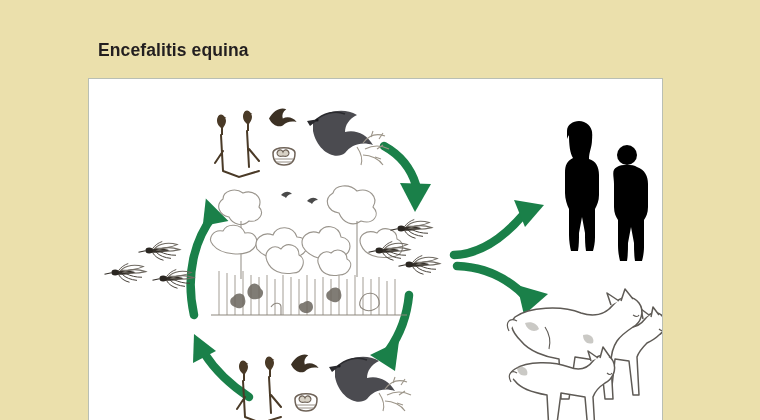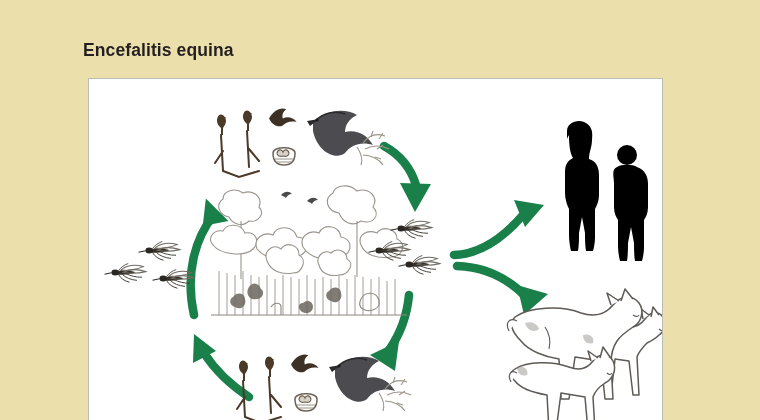--- a/index.html
+++ b/index.html
@@ -16,7 +16,7 @@
   }
   #page-title {
     position: absolute;
-    left: 83px;
+    left: 98px;
     top: 40px;
     font-size: 17.5px;
     font-weight: bold;

